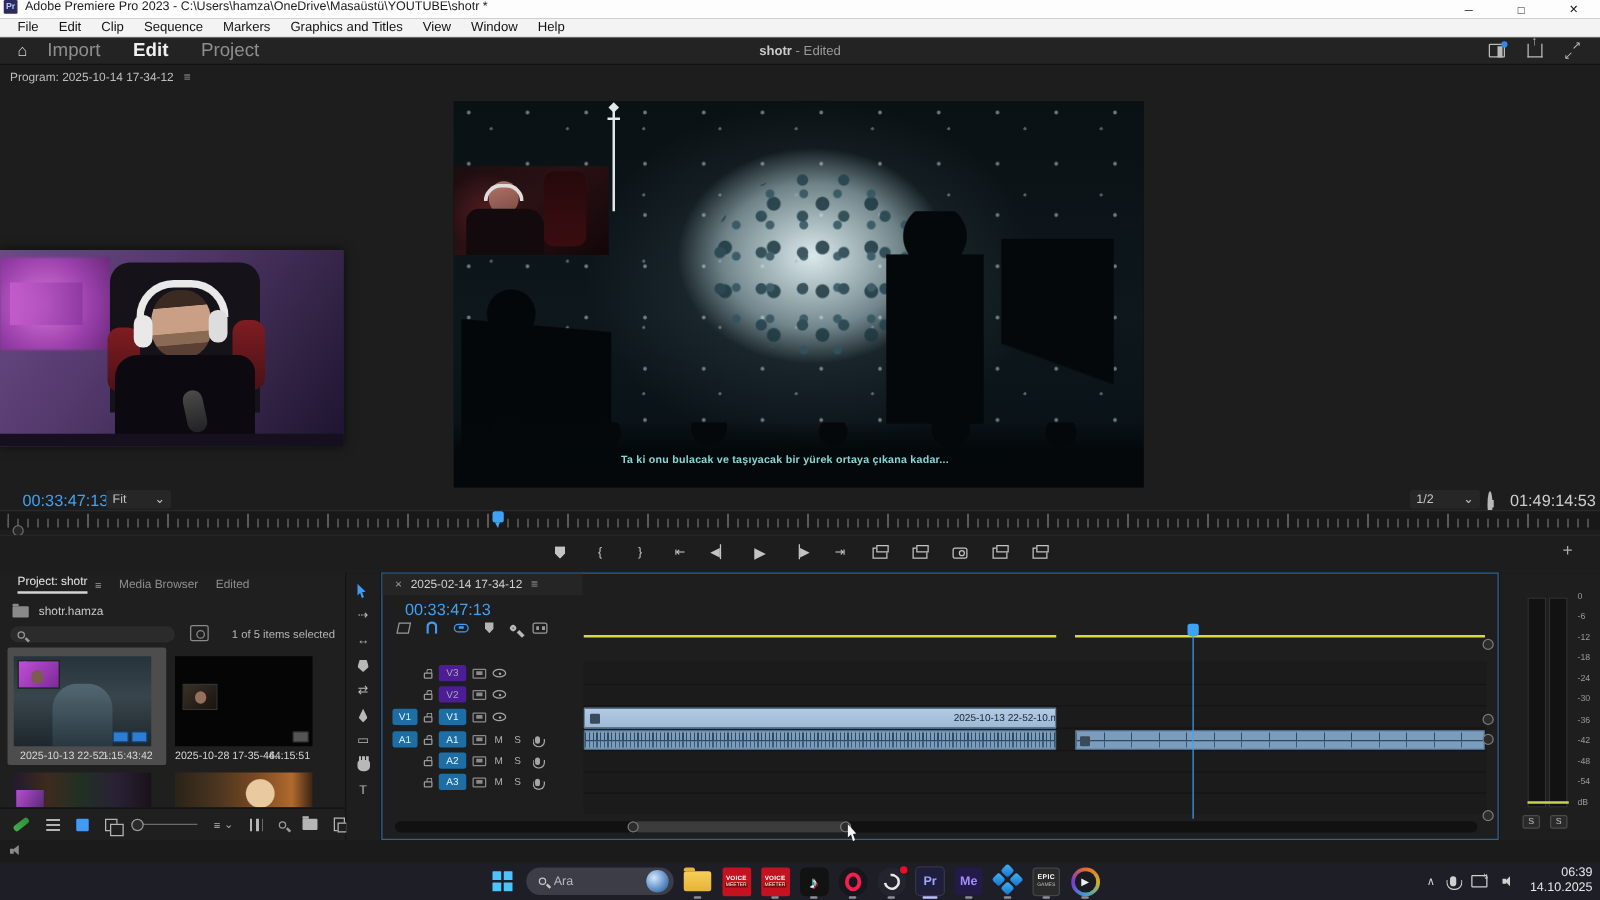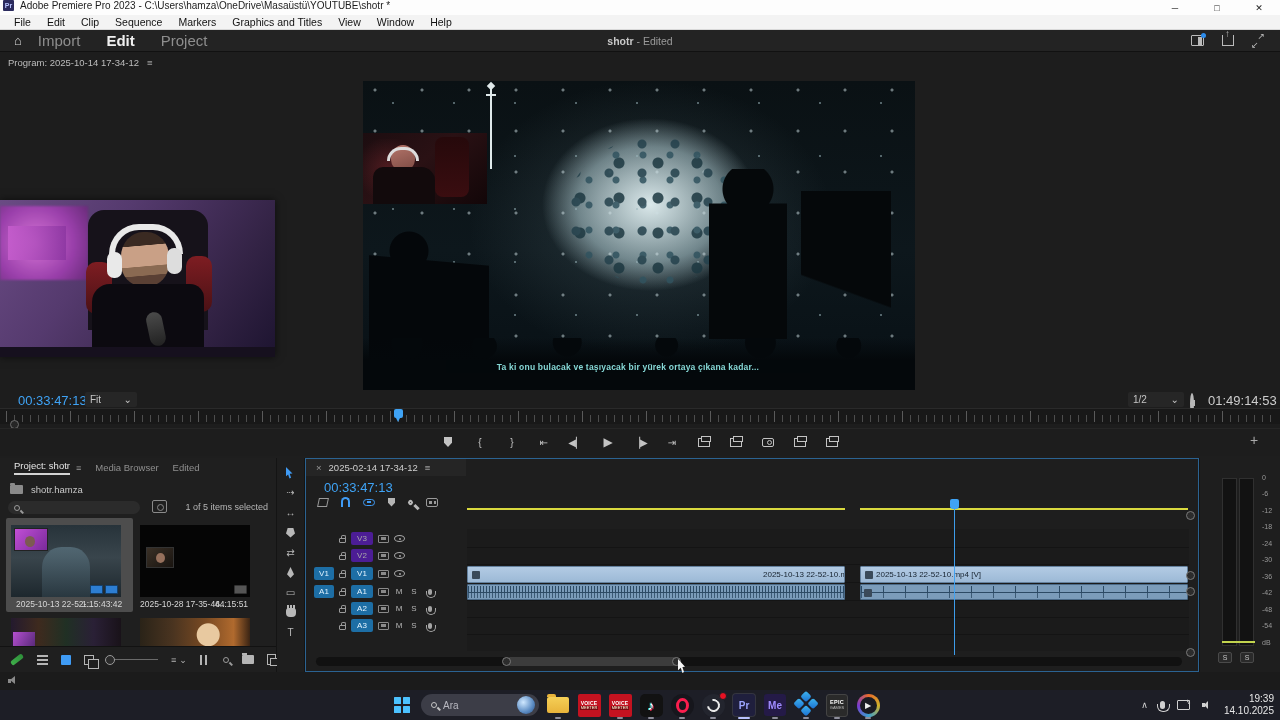--- a/index.html
+++ b/index.html
@@ -593,10 +593,6 @@
         <span class="fx"></span>
         <span style="margin-left:280px">2025-10-13 22-52-10.mp4</span>
       </div>
-      <div class="vclip" style="left:554px;width:328px">
-        <span class="fx"></span>
-        <span>2025-10-13 22-52-10.mp4 [V]</span>
-      </div>
       <div class="aclip" style="left:161px;width:378px">
         <div class="wave"></div>
           <div class="mid"></div>

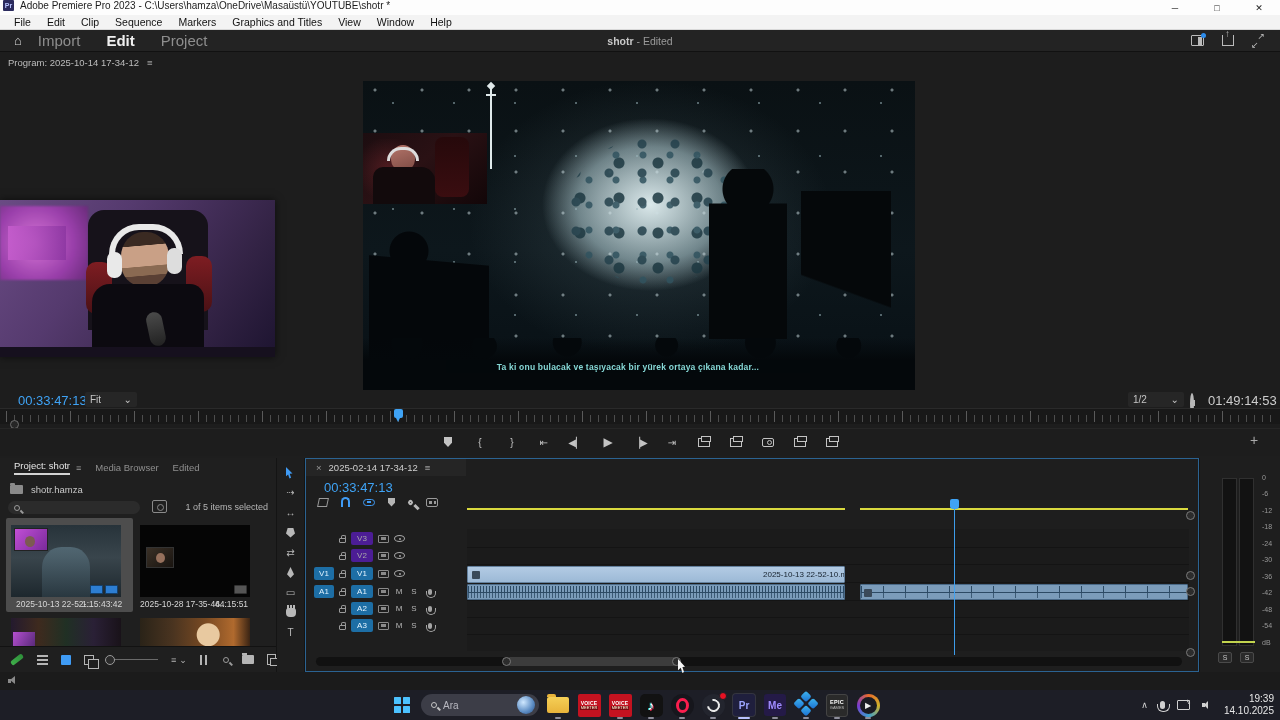--- a/index.html
+++ b/index.html
@@ -729,7 +729,7 @@
       <span class="tray-net"></span>
       <span class="tray-spk"></span>
       <span id="tb-clock">
-        <span>19:39</span><br>
+        <span>06:39</span><br>
         <span>14.10.2025</span>
       </span>
     </div>

